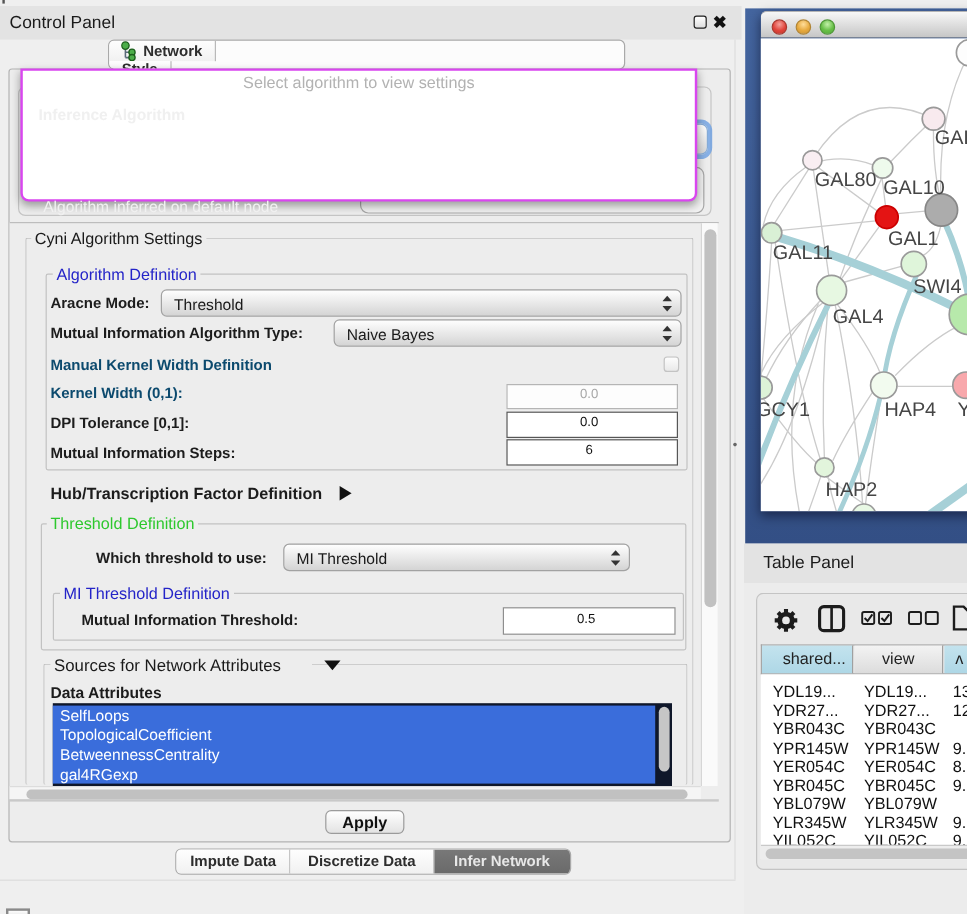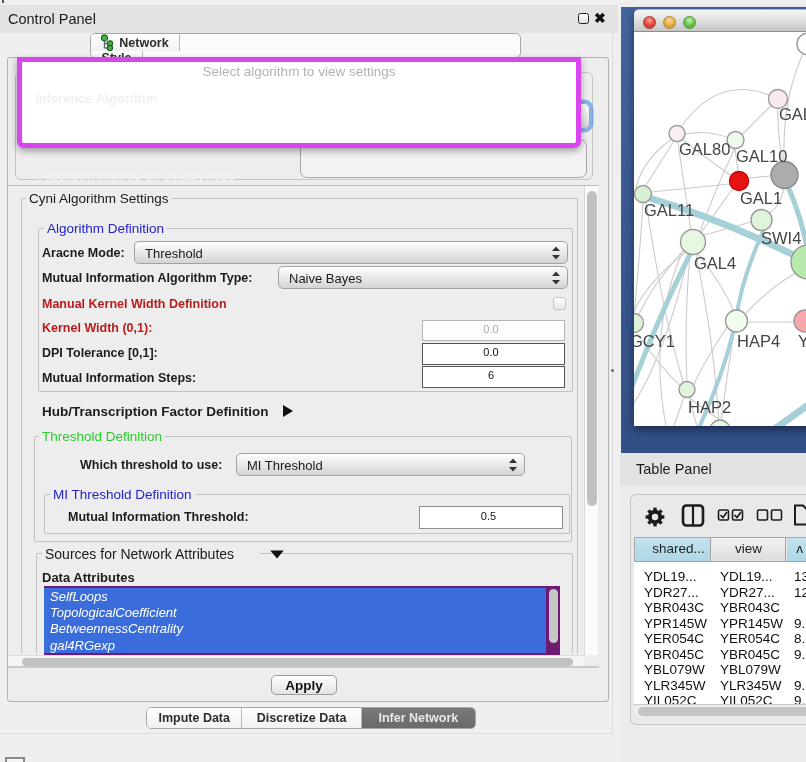--- a/index.html
+++ b/index.html
@@ -144,7 +144,7 @@
 <div class="abs" style="left:611px;top:369px;width:3px;height:3px;background:#666;border-radius:50%;"></div>
 <div class="abs" style="left:5px;top:757px;width:20px;height:10px;border:2px solid #8a8a8a;background:linear-gradient(#fdfdfd,#e0e0e0);"></div>
 
-<div class="abs" id="popup" style="left:17px;top:57px;width:564px;height:91px;background:#fff;border:5px solid #d946ef;border-radius:0 0 7px 7px;box-shadow:0 3px 7px rgba(0,0,0,0.35);">
+<div class="abs" id="popup" style="left:17px;top:57px;width:564px;height:111px;background:#fff;border:2px solid #d946ef;border-radius:0 0 7px 7px;box-shadow:0 3px 7px rgba(0,0,0,0.35);">
   <div style="position:absolute;left:0;top:2px;width:100%;text-align:center;font-size:13.5px;color:#b2b2b2;">Select algorithm to view settings</div>
   <div style="position:absolute;left:13px;top:29px;font-size:13px;font-weight:bold;color:#f0f0f0;">Inference Algorithm</div>
   <div style="position:absolute;left:17px;top:106px;font-size:13px;color:#f1f1f1;">Algorithm inferred on default node</div>

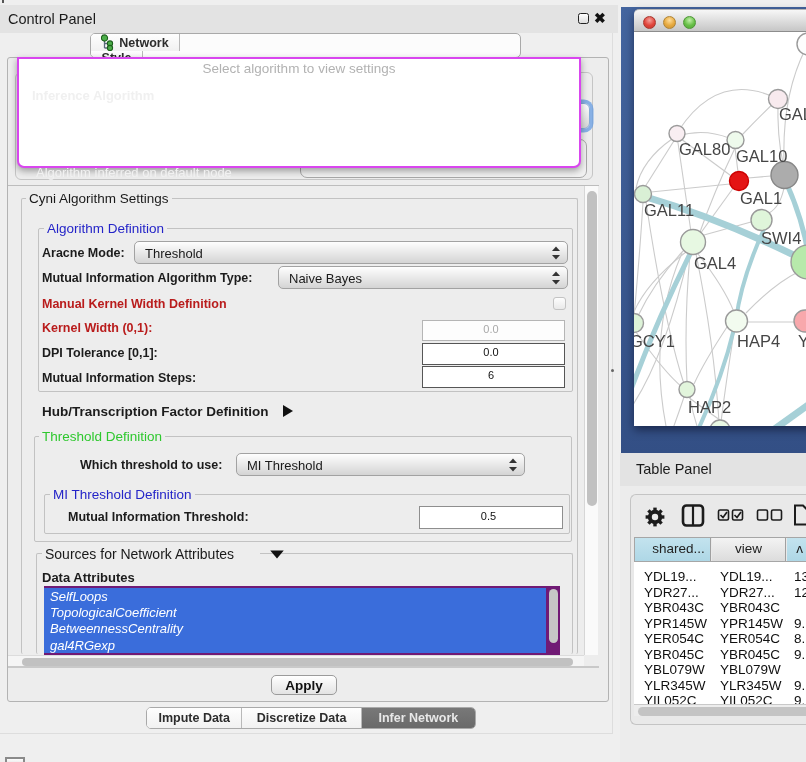--- a/index.html
+++ b/index.html
@@ -34,7 +34,7 @@
 .blue { color:#2424c8; }
 .green { color:#2ec82e; }
 .lbl { position:absolute; font-size:12.5px; font-weight:bold; color:#1c1c1c; }
-.dis { color:#b91c1c; }
+.dis { color:#0c4a6e; }
 .combo { position:absolute; border:1px solid #a2a2a2; border-radius:5px; background:linear-gradient(#fefefe,#d4d4d4); font-size:13px; color:#1a1a1a; }
 .combo span { position:absolute; left:10px; top:3.5px; }
 .updn { position:absolute; right:7px; top:4px; }

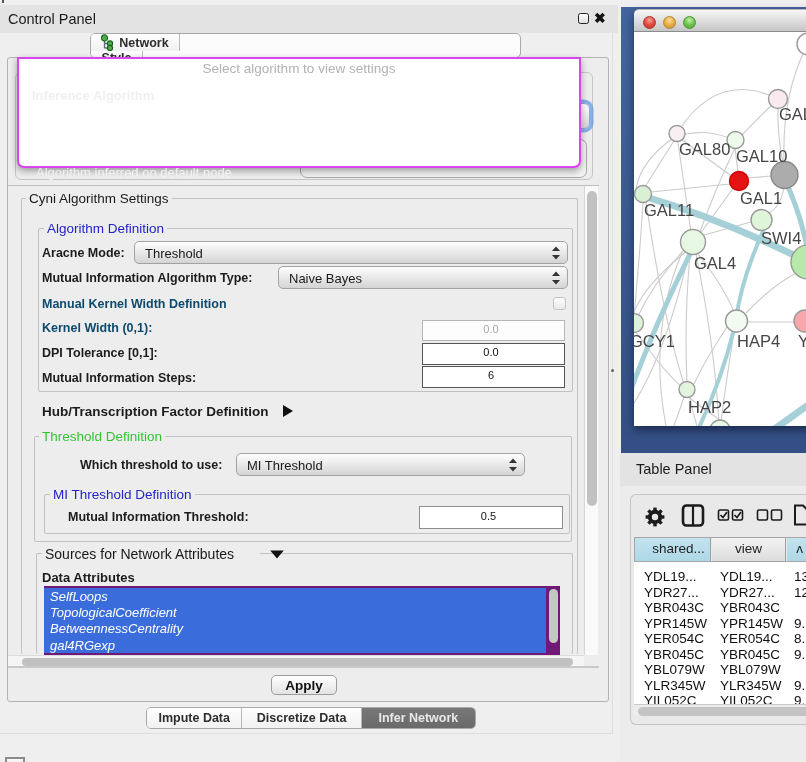--- a/index.html
+++ b/index.html
@@ -120,7 +120,7 @@
       <polygon points="0.5,0.5 15.5,0.5 8,9.5" fill="#111"></polygon>
     </svg>
 <div class="lbl" style="left:42px;top:570px;font-size:13px;">Data Attributes</div>
-<div class="abs" style="left:44px;top:586px;width:516px;height:77px;background:#701a75;font-style:italic;">
+<div class="abs" style="left:44px;top:586px;width:516px;height:77px;background:#0f172a;">
   <div style="position:absolute;left:0;top:2px;width:502px;height:65px;background:#3a6ddb;"></div>
   <div style="position:absolute;left:6px;top:3px;font-size:13px;color:#fff;line-height:16.2px;">SelfLoops<br>TopologicalCoefficient<br>BetweennessCentrality<br>gal4RGexp</div>
   <div style="position:absolute;left:505px;top:3px;width:9px;height:54px;background:#c6c6c6;border-radius:4.5px;"></div>

